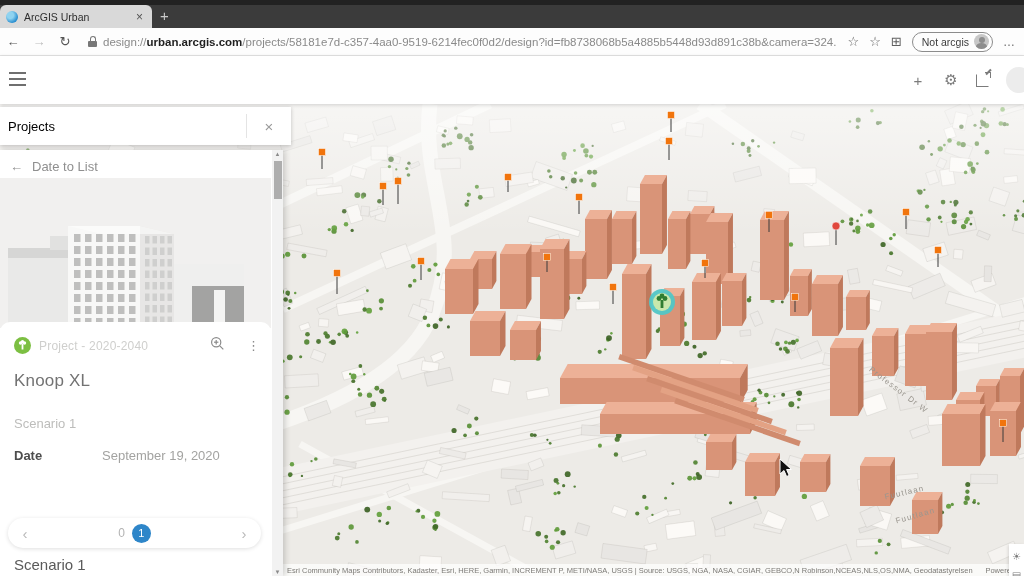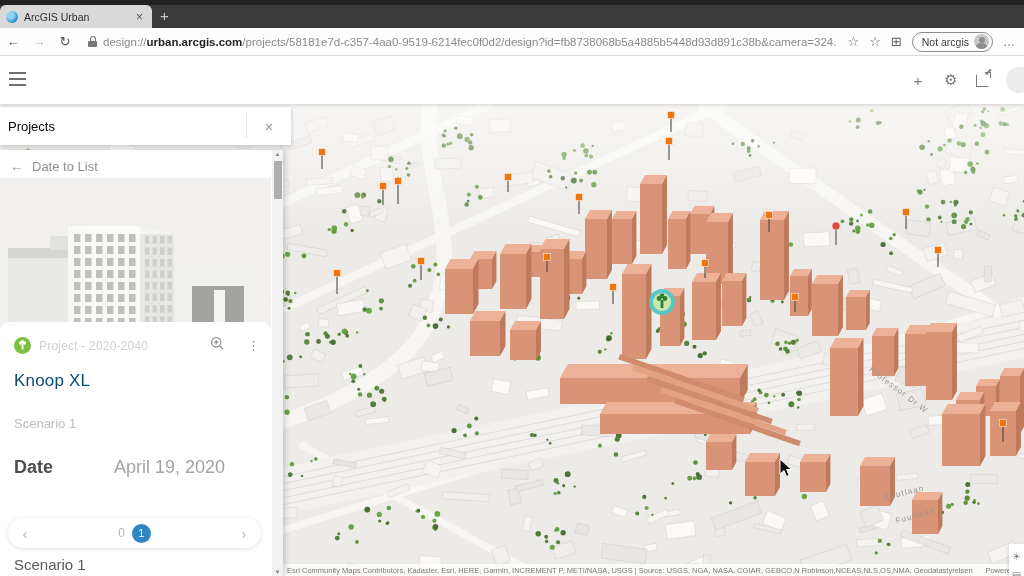--- a/index.html
+++ b/index.html
@@ -81,7 +81,7 @@
   .type-label { flex:1; font-size:12px; color:#cfcfcd; letter-spacing:.2px; white-space:nowrap; overflow:hidden; }
   .zoomto-ic { margin-right:14px; }
   .kebab { color:#8b8b8b; font-size:13px; width:10px; text-align:center; }
-  .proj-title { font-size:17px; color:#0c4a6e; margin-top:16px; letter-spacing:.2px; }
+  .proj-title { font-size:17px; color:#737373; margin-top:16px; letter-spacing:.2px; }
   .scenario { font-size:13px; color:#bdbdbb; margin-top:25px; }
   .date-row { display:flex; margin-top:26px; font-size:18px;gap:12px; }
   .date-row .k { color:#4d4d4d; font-weight:bold; width:88px; }

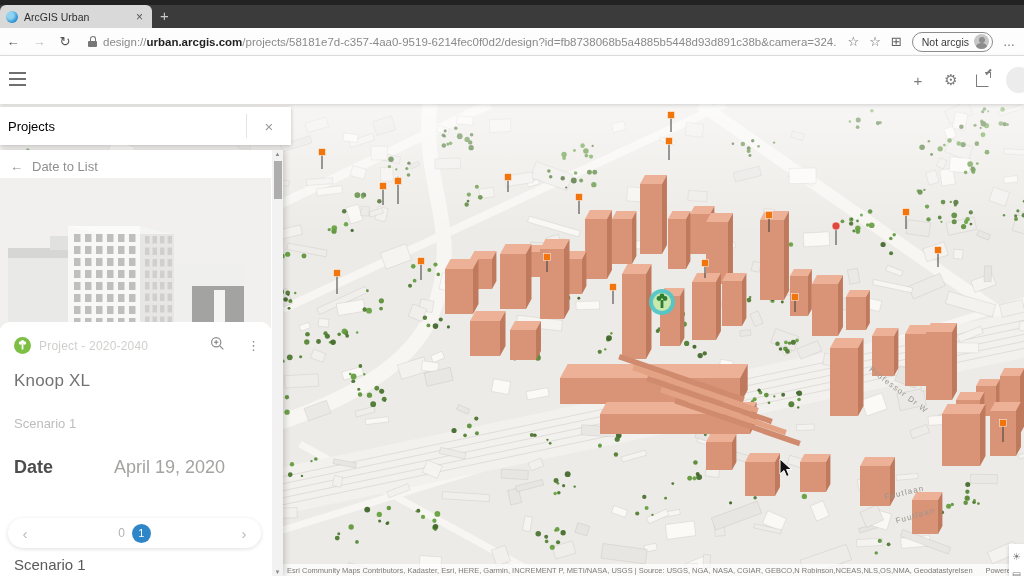--- a/index.html
+++ b/index.html
@@ -83,7 +83,7 @@
   .kebab { color:#8b8b8b; font-size:13px; width:10px; text-align:center; }
   .proj-title { font-size:17px; color:#737373; margin-top:16px; letter-spacing:.2px; }
   .scenario { font-size:13px; color:#bdbdbb; margin-top:25px; }
-  .date-row { display:flex; margin-top:26px; font-size:18px;gap:12px; }
+  .date-row { display:flex; margin-top:17px; font-size:13px; }
   .date-row .k { color:#4d4d4d; font-weight:bold; width:88px; }
   .date-row .v { color:#a3a3a1; }
   .pager { position:absolute; left:8px; top:368px; width:253px; height:30px; background:#fff; border-radius:15px;

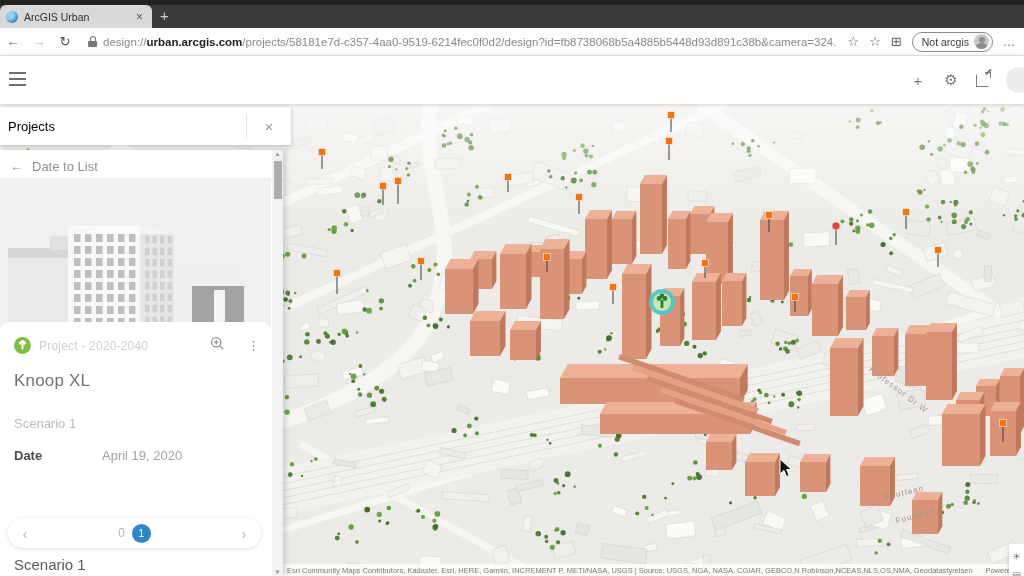--- a/index.html
+++ b/index.html
@@ -1260,7 +1260,7 @@
       <div class="scenario">Scenario 1</div>
       <div class="date-row">
         <span class="k">Date</span>
-        <span class="v">April 19, 2020</span>
+        <span class="v">September 19, 2020</span>
       </div>
     </div>
 

